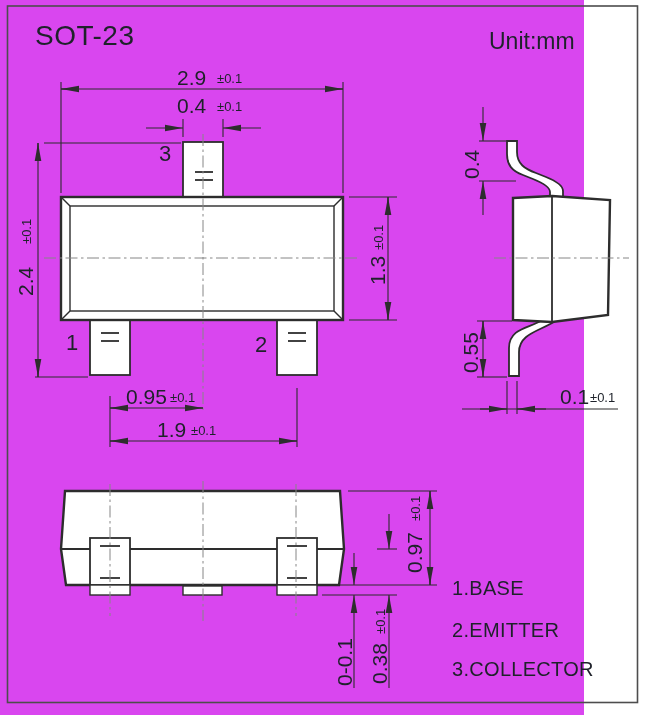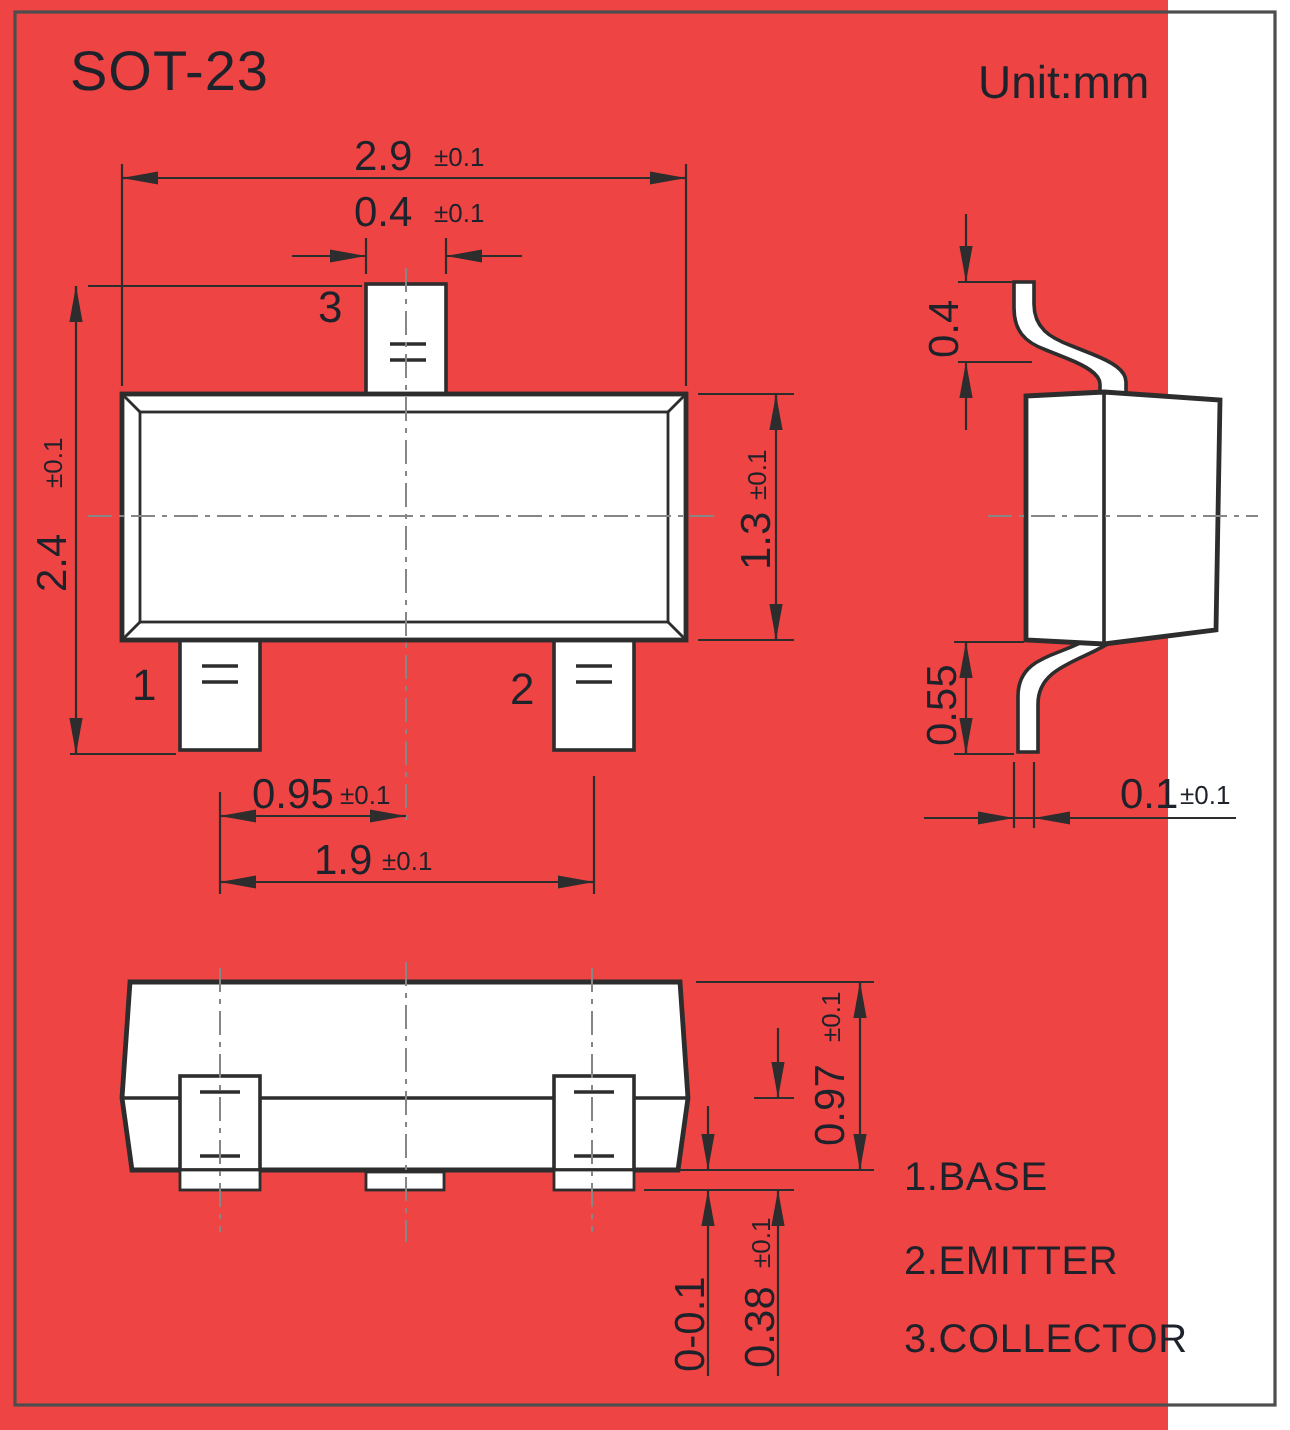--- a/index.html
+++ b/index.html
@@ -3,7 +3,7 @@
 <meta charset="utf-8">
 <style>
   html,body{margin:0;padding:0;background:#ffffff;}
-  #stage{position:relative;width:584px;height:715px;background:#ef4444;}
+  #stage{position:relative;width:584px;height:715px;background:#d946ef;}
   svg{display:block;}
   svg text{font-family:"Liberation Sans","DejaVu Sans",sans-serif;fill:#1e222a;}
   .title{font-size:28px;letter-spacing:.5px;}

